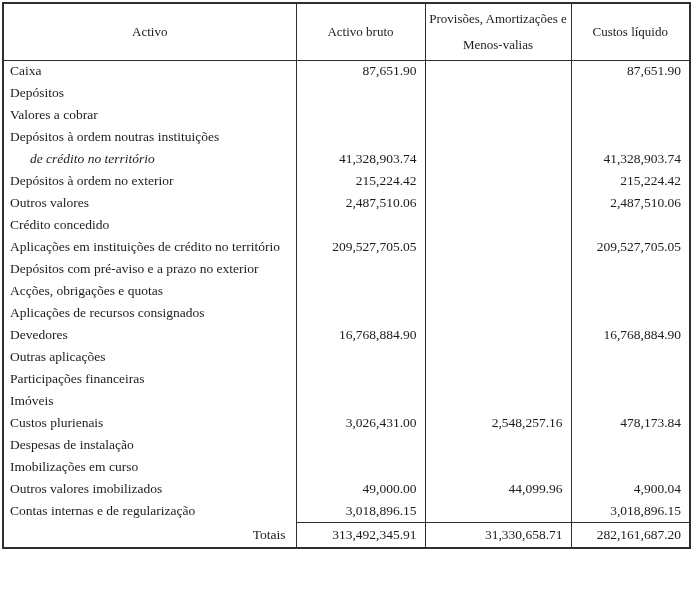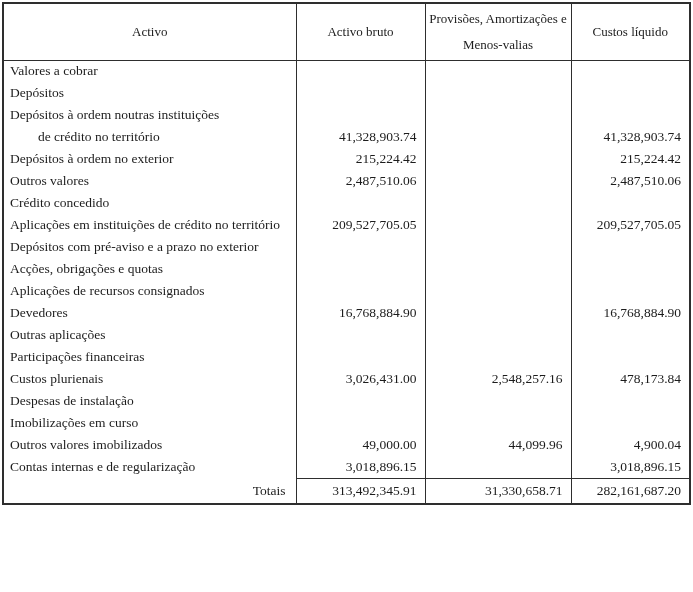--- a/index.html
+++ b/index.html
@@ -86,6 +86,12 @@
     </thead>
     <tbody>
         <tr>
+          <td class="label">Caixa</td>
+          <td class="num">87,651.90</td>
+          <td class="num"></td>
+          <td class="num">87,651.90</td>
+        </tr>
+        <tr>
           <td class="label">Valores a cobrar</td>
           <td class="num"></td>
           <td class="num"></td>

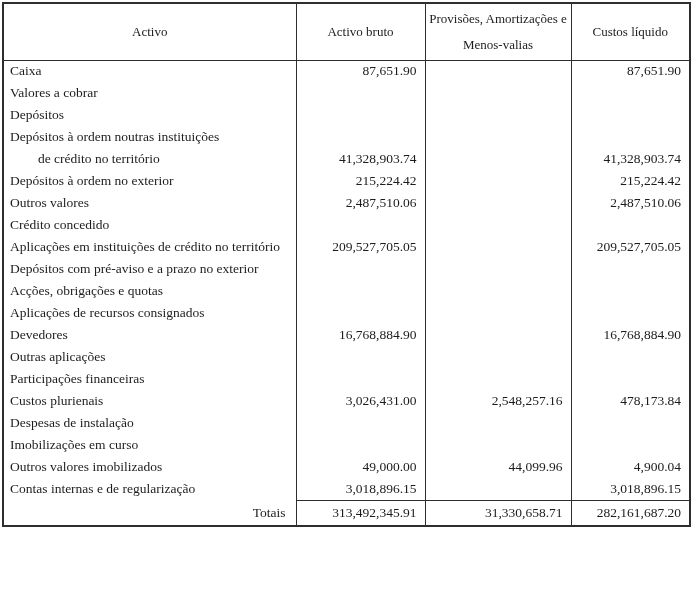--- a/index.html
+++ b/index.html
@@ -92,13 +92,13 @@
           <td class="num">87,651.90</td>
         </tr>
         <tr>
+          <td class="label">Depósitos</td>
+          <td class="num"></td>
+          <td class="num"></td>
+          <td class="num"></td>
+        </tr>
+        <tr>
           <td class="label">Valores a cobrar</td>
-          <td class="num"></td>
-          <td class="num"></td>
-          <td class="num"></td>
-        </tr>
-        <tr>
-          <td class="label">Depósitos</td>
           <td class="num"></td>
           <td class="num"></td>
           <td class="num"></td>

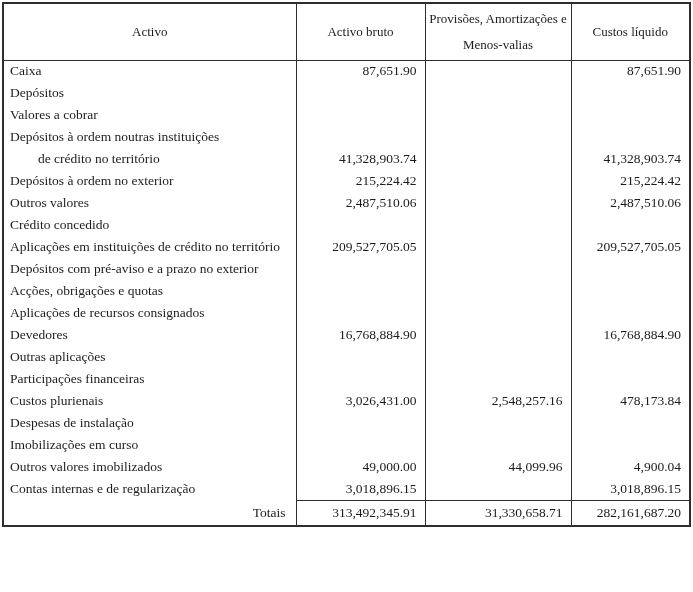--- a/index.html
+++ b/index.html
@@ -51,7 +51,7 @@
   tbody td { vertical-align: middle; }
 
   td.label { text-align: left; padding-left: 6px; }
-  td.label.indent { padding-left: 34px; }
+  td.label.indent { padding-left: 26px; font-style: italic; }
   td.num { text-align: right; padding-right: 8px; }
 
   tfoot tr { height: 26px; }

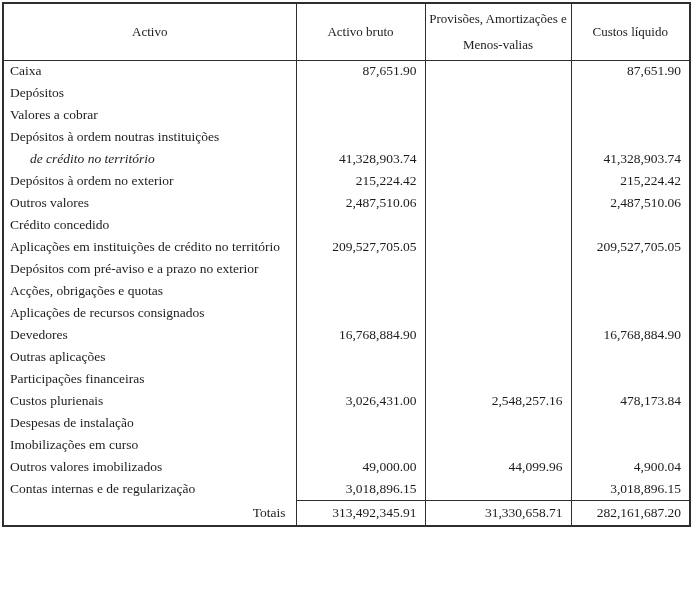--- a/index.html
+++ b/index.html
@@ -176,6 +176,12 @@
           <td class="num"></td>
         </tr>
         <tr>
+          <td class="label">Imóveis</td>
+          <td class="num"></td>
+          <td class="num"></td>
+          <td class="num"></td>
+        </tr>
+        <tr>
           <td class="label">Custos plurienais</td>
           <td class="num">3,026,431.00</td>
           <td class="num">2,548,257.16</td>

